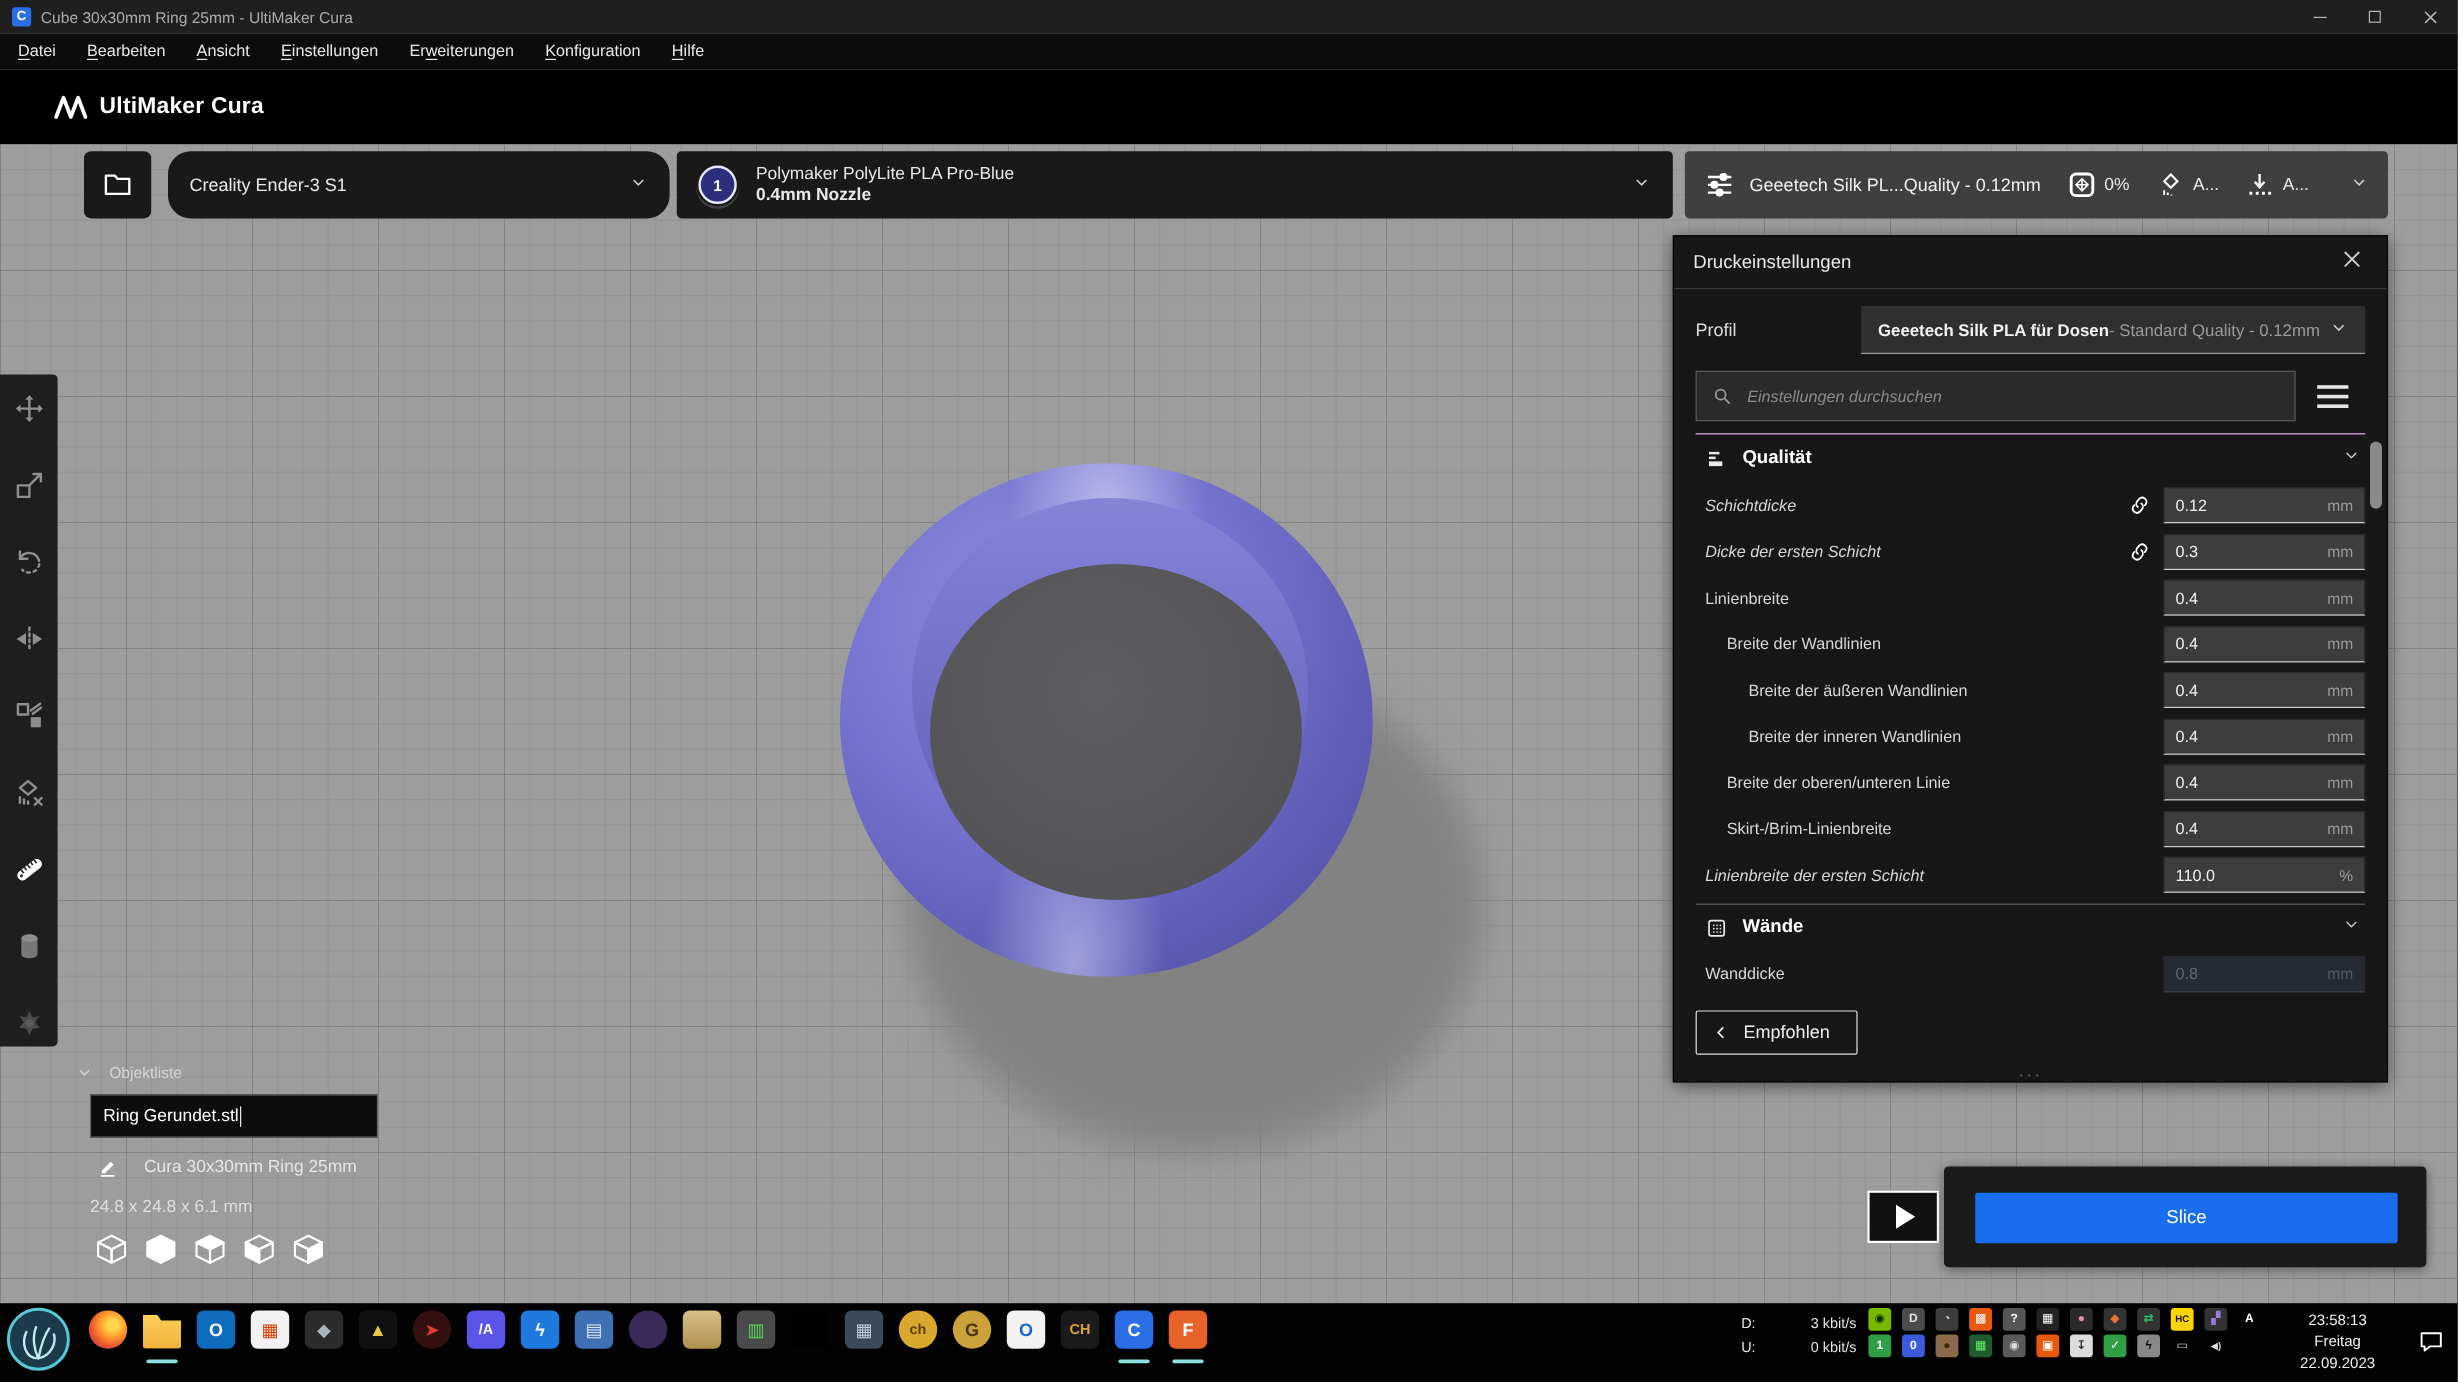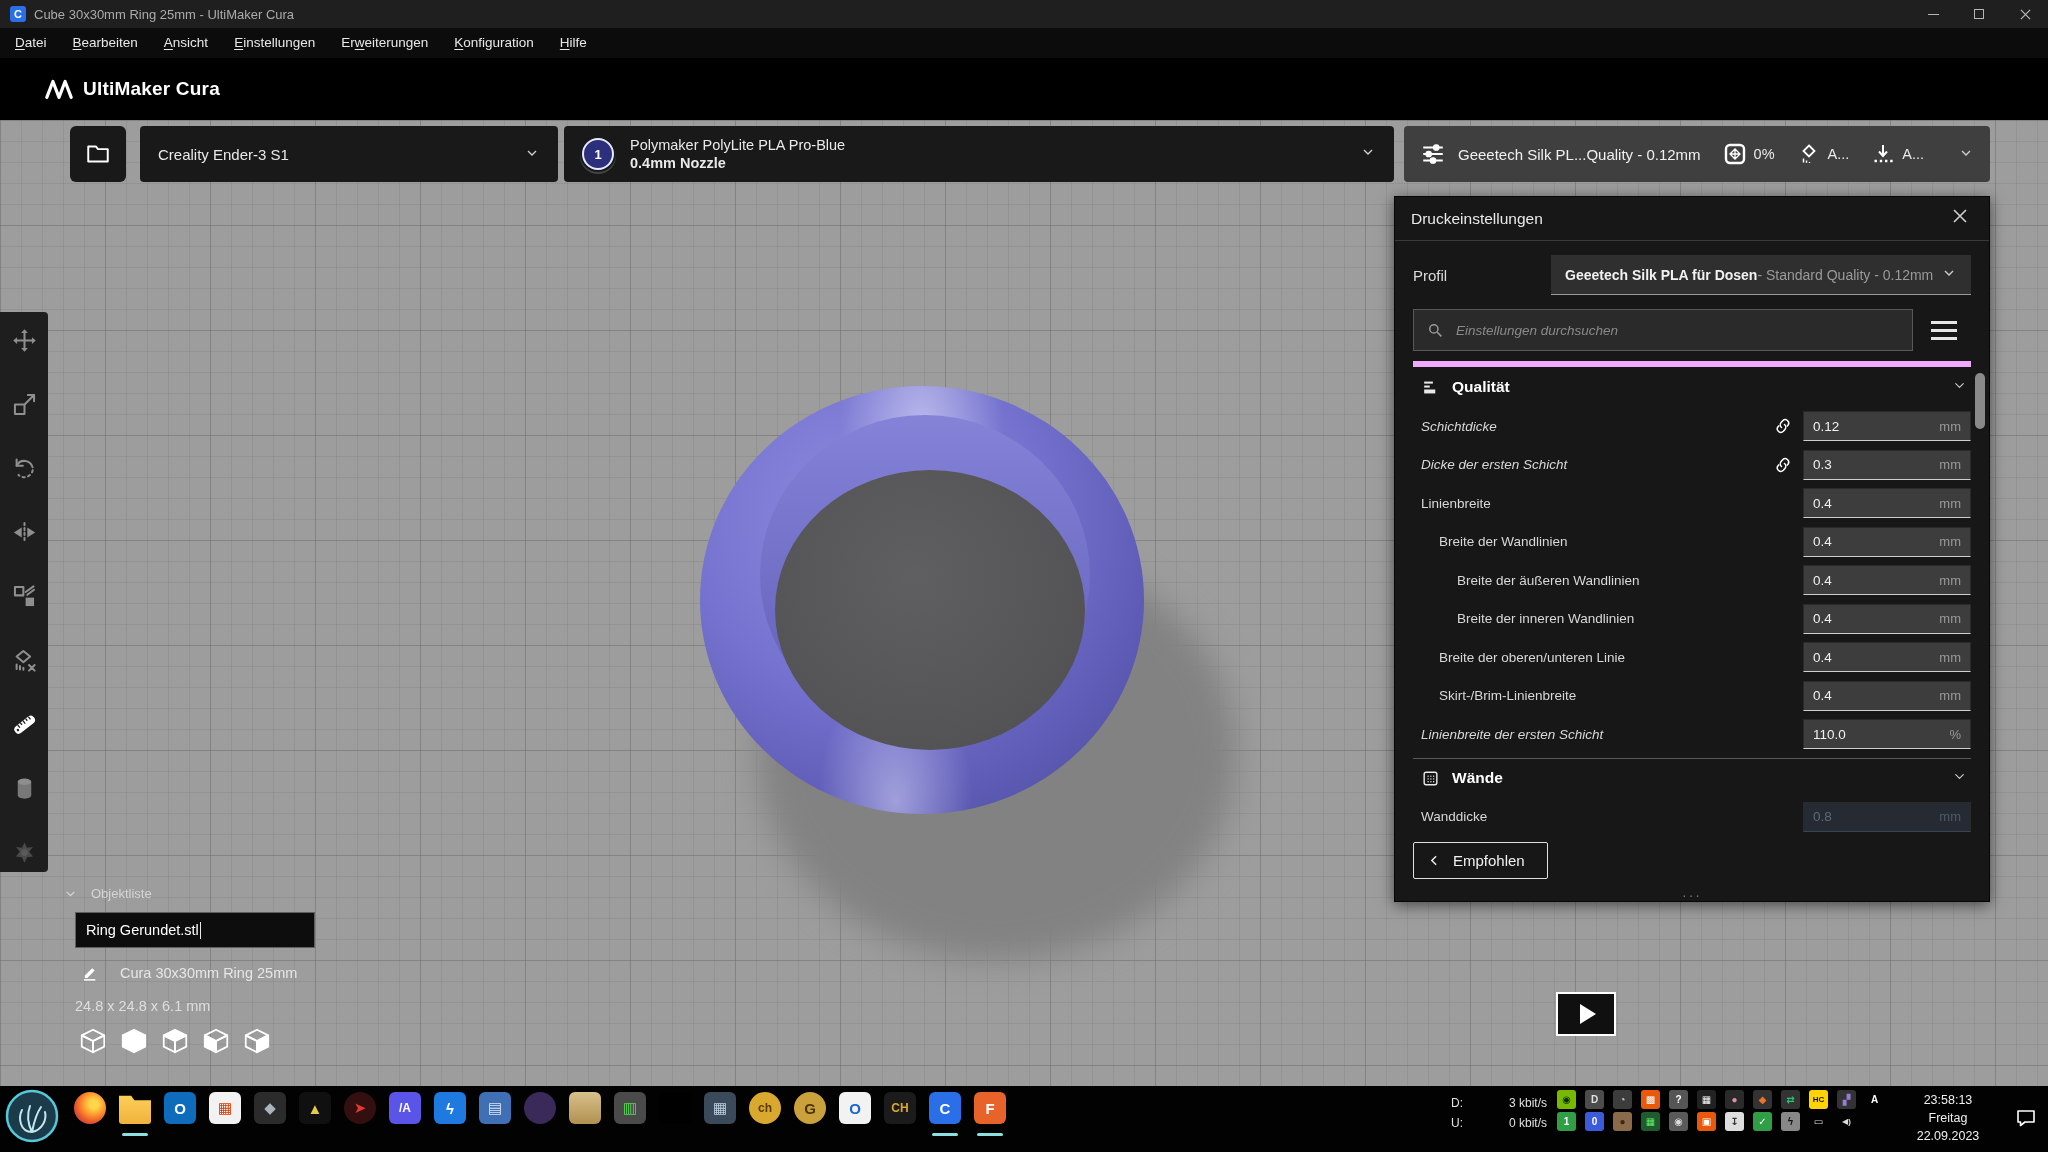--- a/index.html
+++ b/index.html
@@ -61,7 +61,7 @@
               display:flex;align-items:center;justify-content:center;color:#fff;}
   .folder-btn svg{width:26px;height:26px;}
   .sel{background:#191919;border-radius:4px;display:flex;align-items:center;color:#e9e9e9;}
-  .printer-sel{left:140px;top:126px;width:418px;height:56px;padding:0 18px;font-size:15px;}
+  .printer-sel{left:140px;top:126px;width:418px;height:56px;padding:0 18px;font-size:15px;border-radius:19px;}
   .material-sel{left:564px;top:126px;width:830px;height:56px;padding:0 18px;}
   .chev{margin-left:auto;color:#cfcfcf;}
   .chev svg{width:16px;height:16px;}

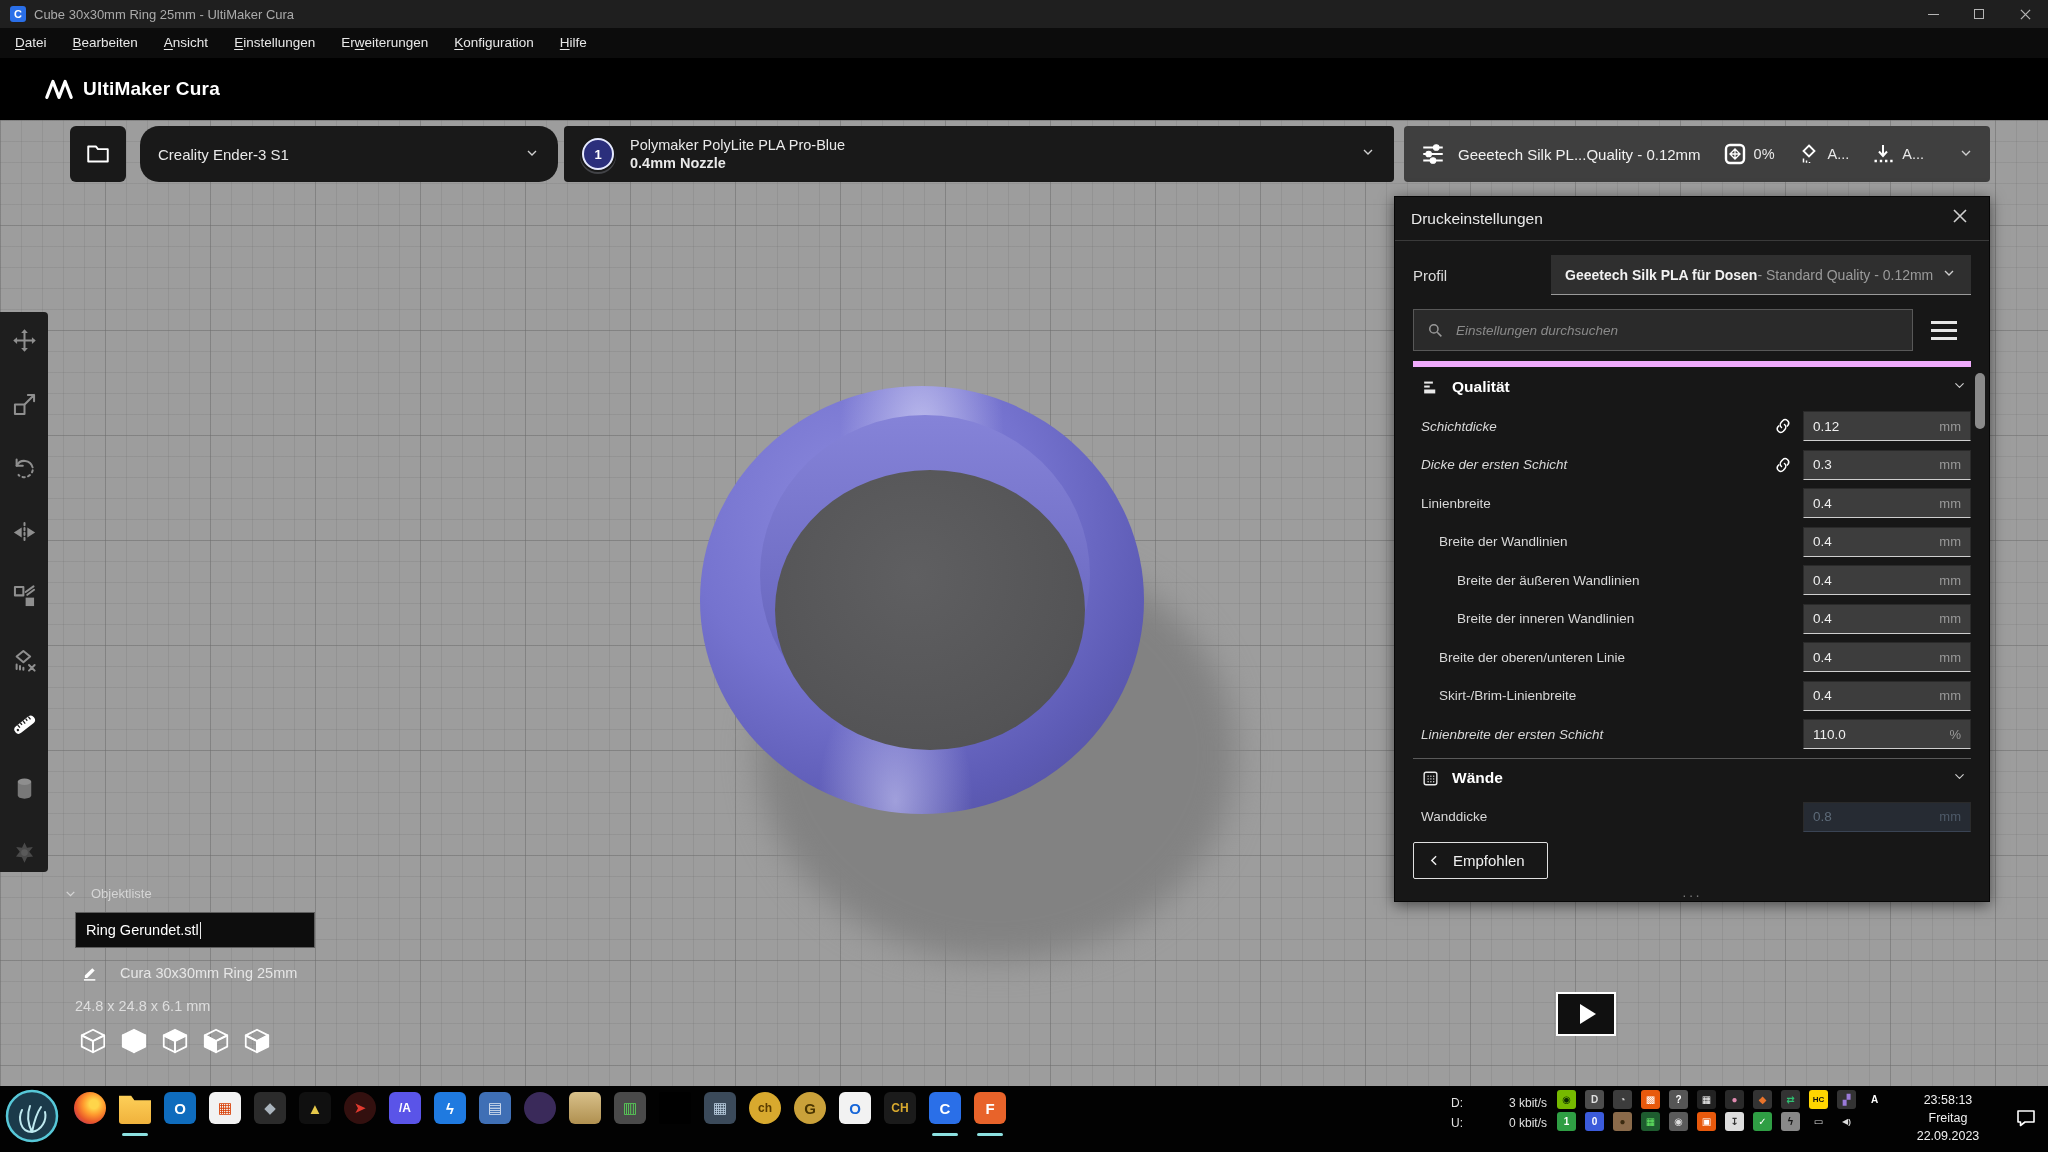--- a/index.html
+++ b/index.html
@@ -100,7 +100,7 @@
   .search-box input::placeholder{font-style:italic;color:#8a8a8a;}
   .burger{margin-left:18px;display:flex;flex-direction:column;gap:5px;}
   .burger div{width:26px;height:3px;background:#e6e6e6;}
-  .settings-list{margin:10px 18px 0 18px;border-top:6px solid #f0abfc;position:relative;}
+  .settings-list{margin:10px 18px 0 18px;border-top:1px solid #f0abfc;position:relative;}
   .scrollthumb{position:absolute;right:-14px;top:6px;width:10px;height:56px;background:#8a8a8a;border-radius:5px;}
   .sec-head{display:flex;align-items:center;height:40px;}
   .sec-head .si{width:19px;height:19px;color:#e9e9e9;margin:0 12px 0 8px;flex:none;}

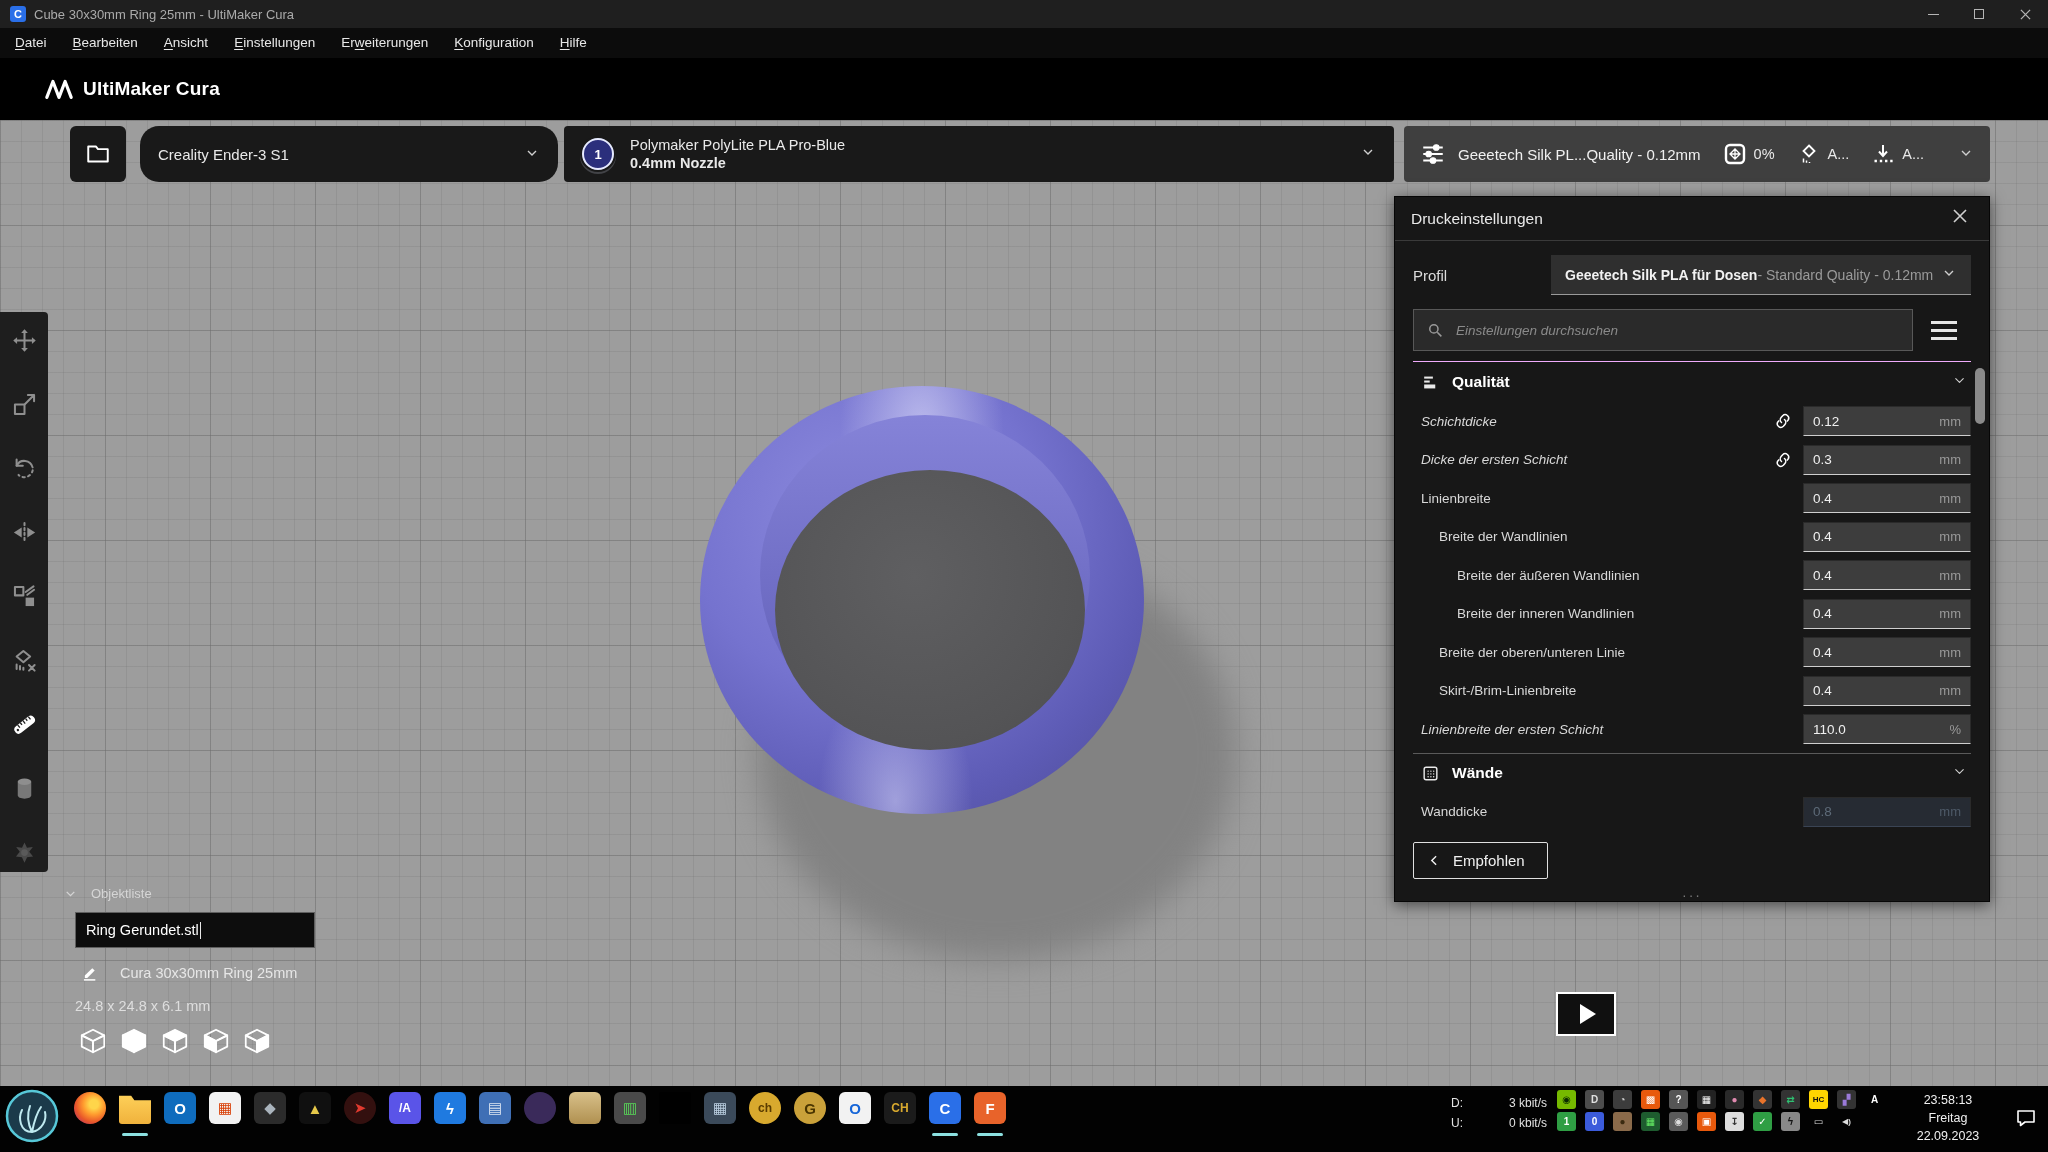--- a/index.html
+++ b/index.html
@@ -570,6 +570,9 @@
   <div class="abs play-btn">
       <div class="play-tri"></div>
     </div>
+  <div class="abs slice-panel">
+    <button class="slice-btn">Slice</button>
+  </div>
 
   <div class="abs taskbar">
     <div class="start">

